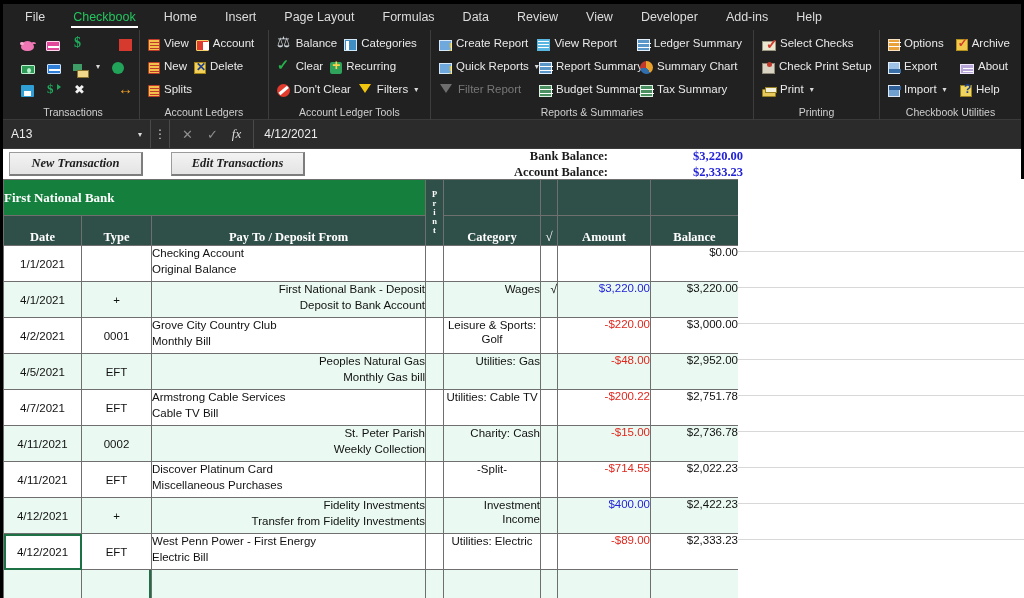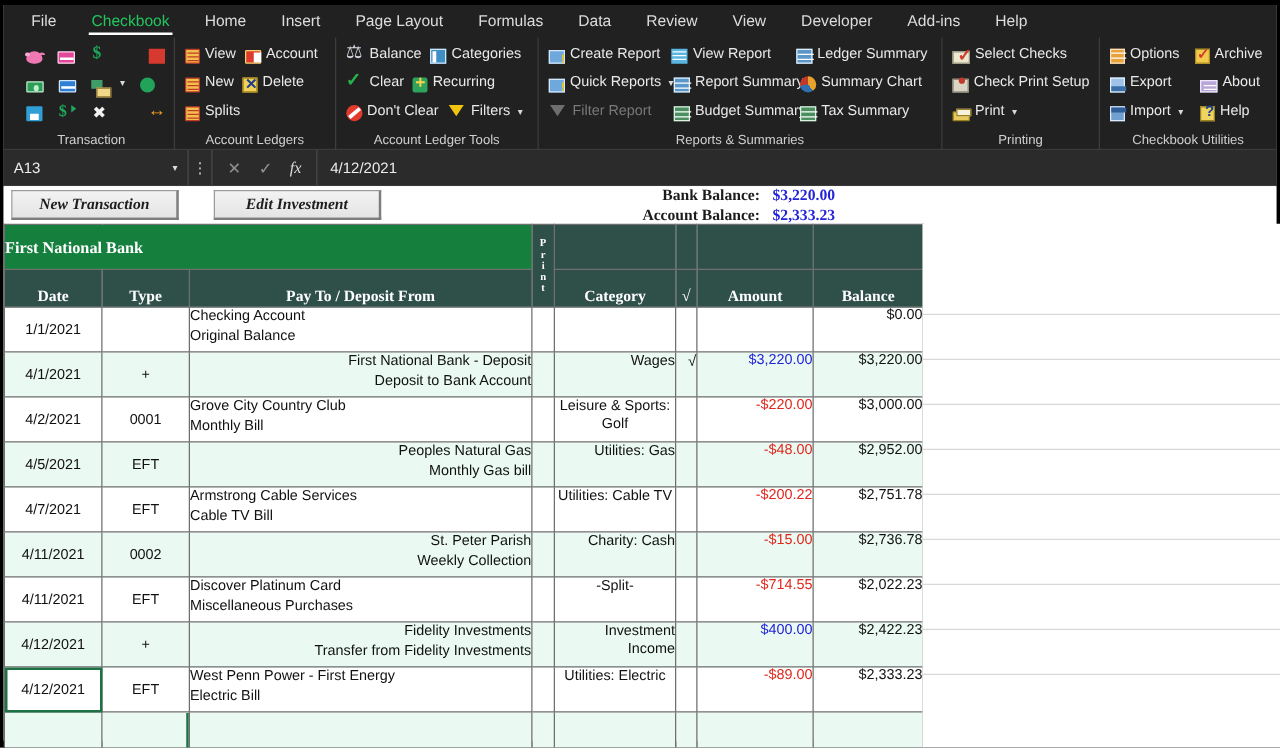--- a/index.html
+++ b/index.html
@@ -349,7 +349,7 @@
             <span class="ico i-arrows"></span>
           </div>
         </div>
-        <div class="group-title">Transaction</div>
+        <div class="group-title">Transactions</div>
       </div>
 
       <div class="group" style="width:130px;">

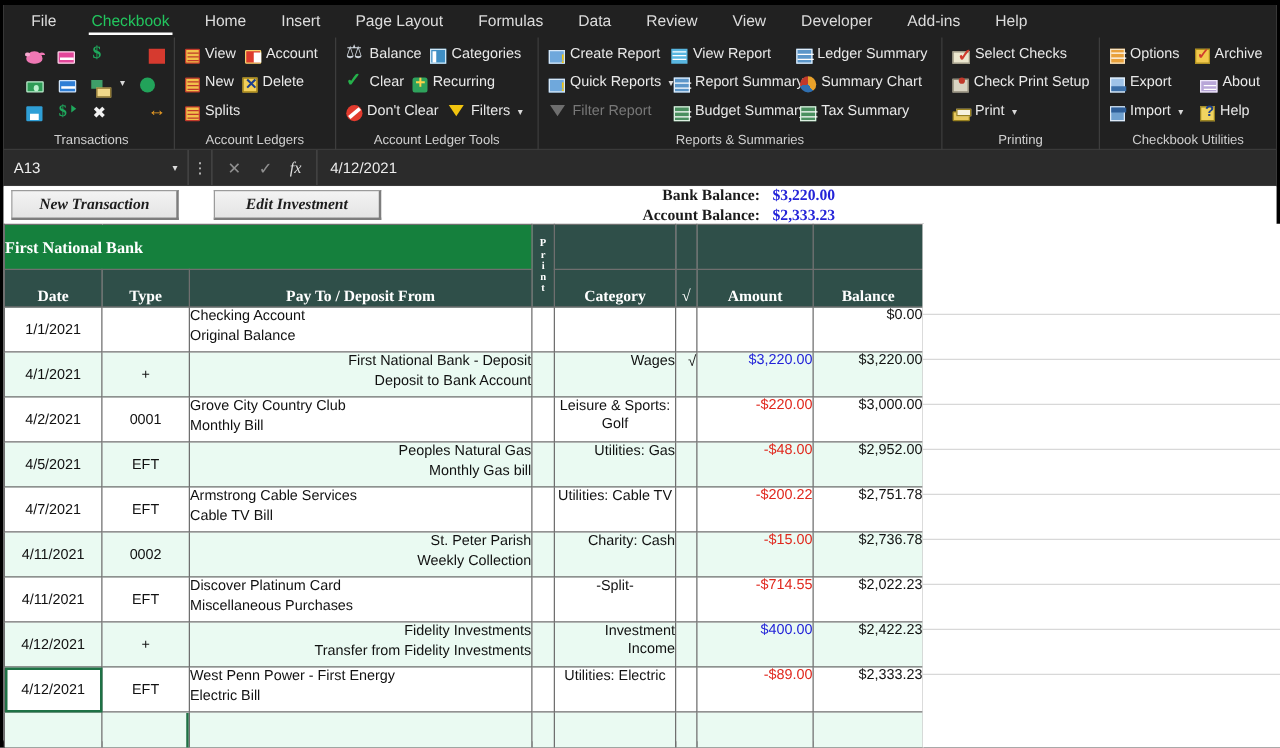--- a/index.html
+++ b/index.html
@@ -553,7 +553,7 @@
 
     <div class="toolrow">
       <div class="xbtn">New Transaction</div>
-      <div class="xbtn">Edit Investment</div>
+      <div class="xbtn">Edit Transactions</div>
     </div>
 
     <div class="balbox">

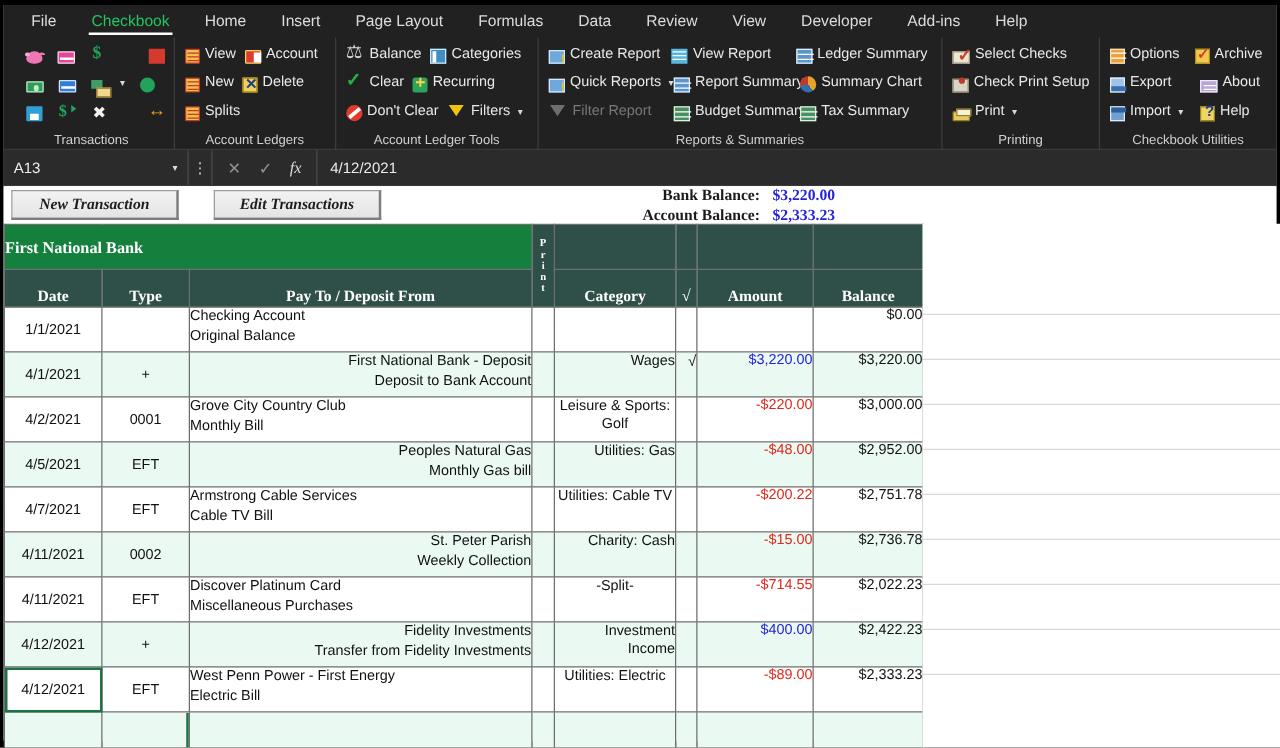--- a/index.html
+++ b/index.html
@@ -227,7 +227,7 @@
     width: 310px;
     font-family: "Liberation Serif", serif;
   }
-  .balrow { display: flex; align-items: baseline; height: 16px; }
+  .balrow { display: flex; align-items: baseline; height: 16px; justify-content: space-between; }
   .ballabel {
     width: 185px; text-align: right;
     font-weight: bold; font-size: 12.5px; color: #1b1b1b;

